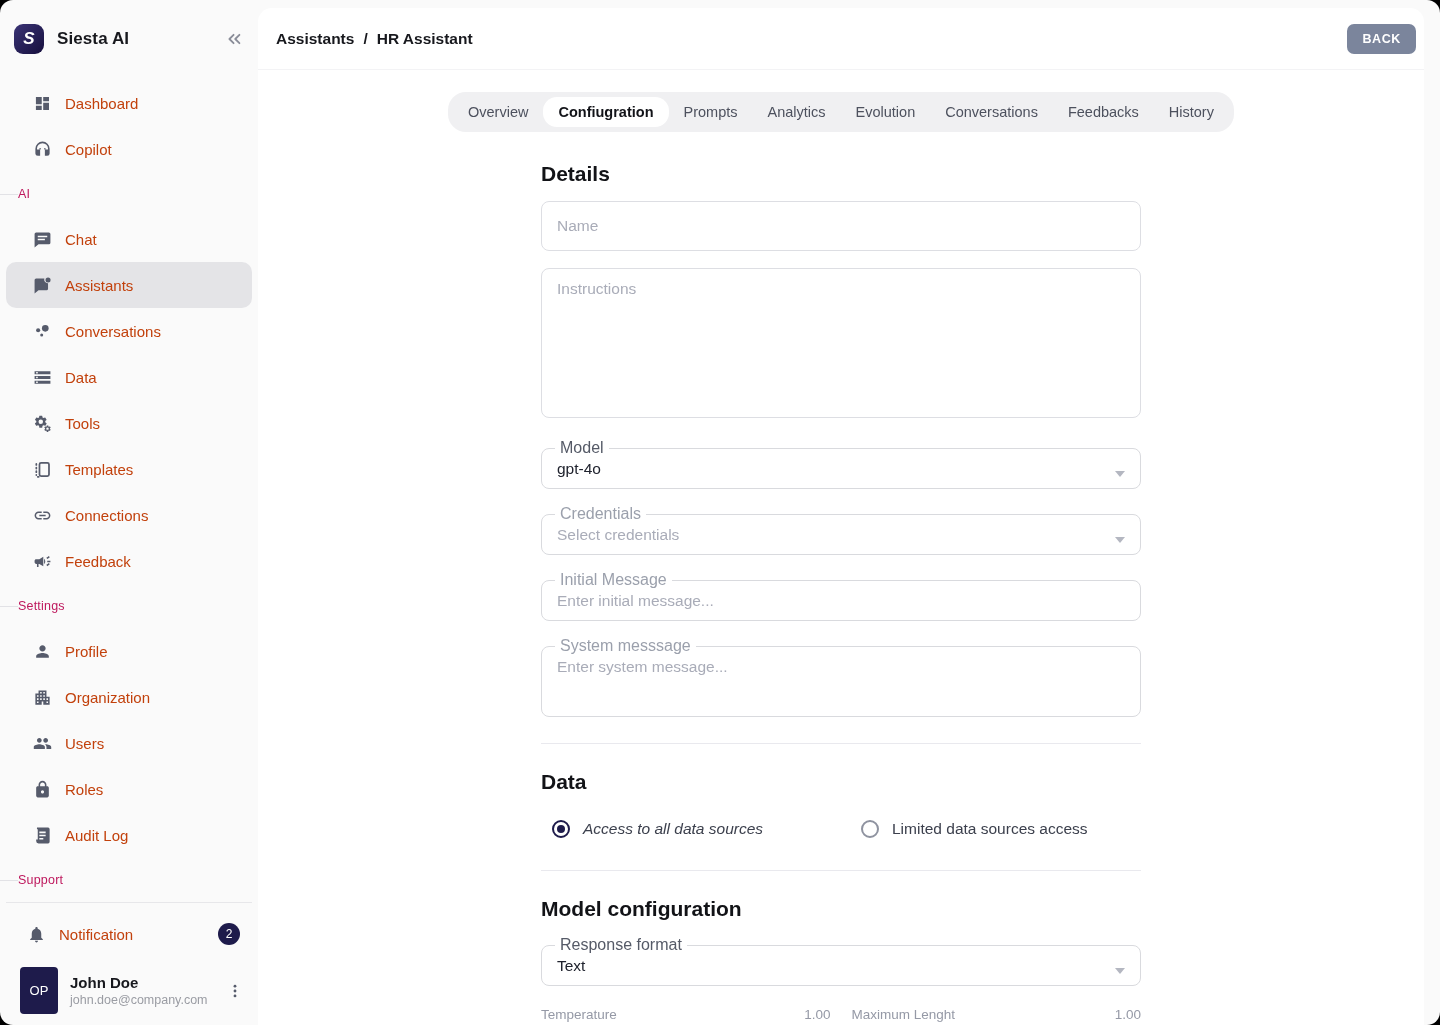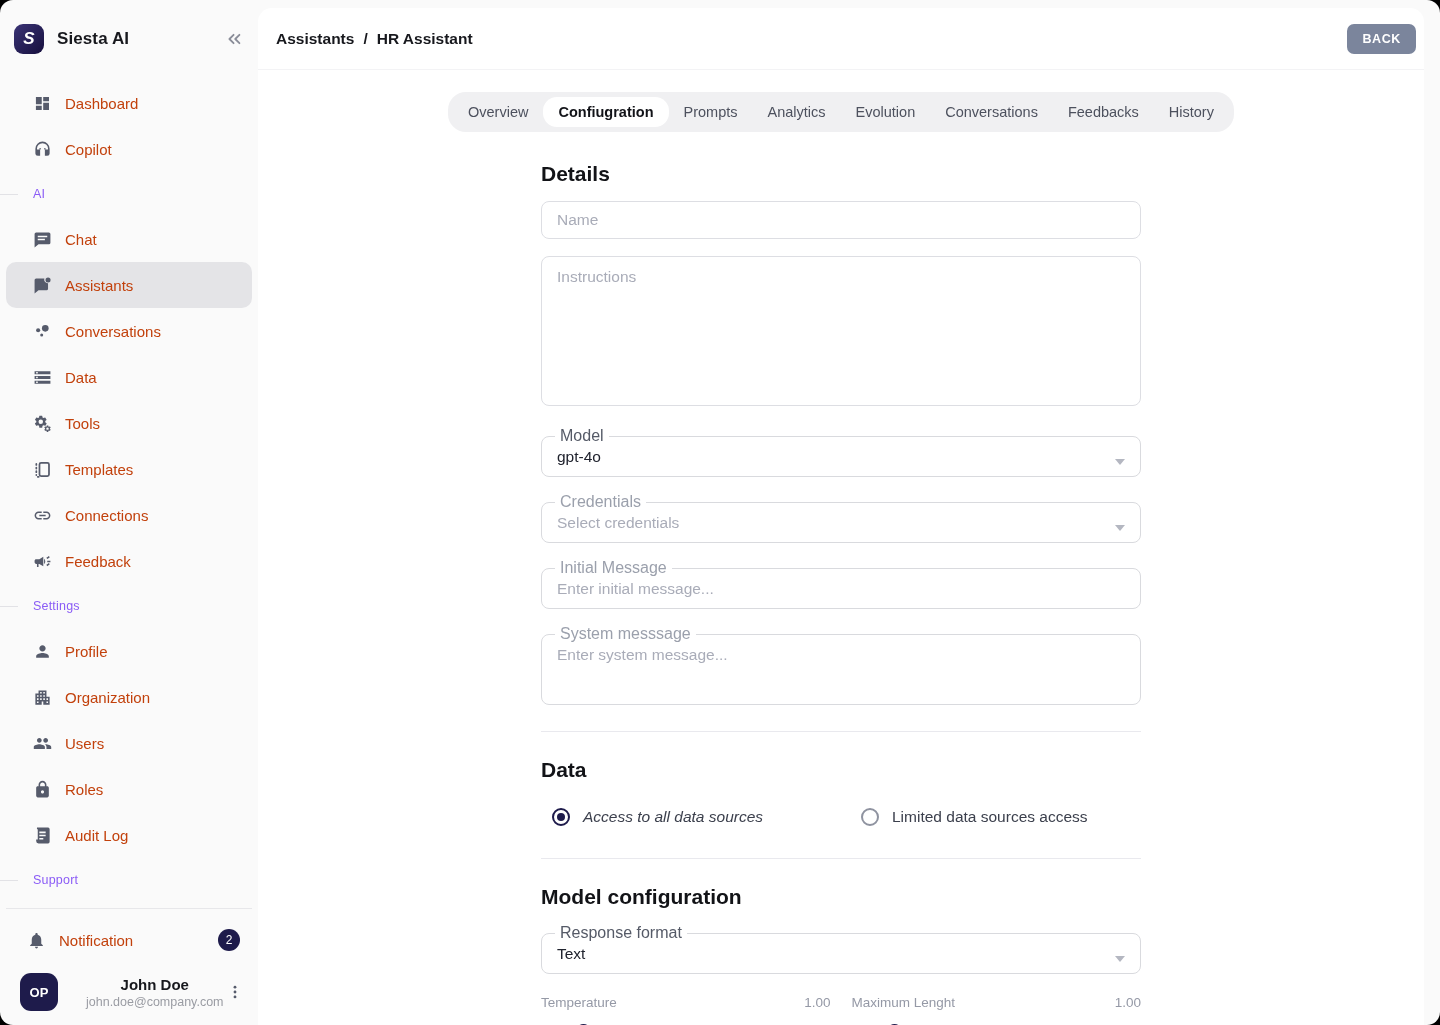--- a/index.html
+++ b/index.html
@@ -25,7 +25,7 @@
   .nav-item.active { background:#e4e4e7; }
   .group-row { height:44px; display:flex; align-items:center; }
   .group-line { width:18px; height:1px; background:#e2e2e6; }
-  .group-label { font-size:12.5px; color:#8b5cf6; margin-left:15px; letter-spacing:.2px; }
+  .group-label { font-size:12.5px; color:#be185d; margin-left:0; letter-spacing:.2px; }
 
   .sidebar-bottom { margin-top:auto; padding-bottom:10px; }
   .side-divider { height:1px; background:#e7e7ea; margin:0 6px 8px 6px; }

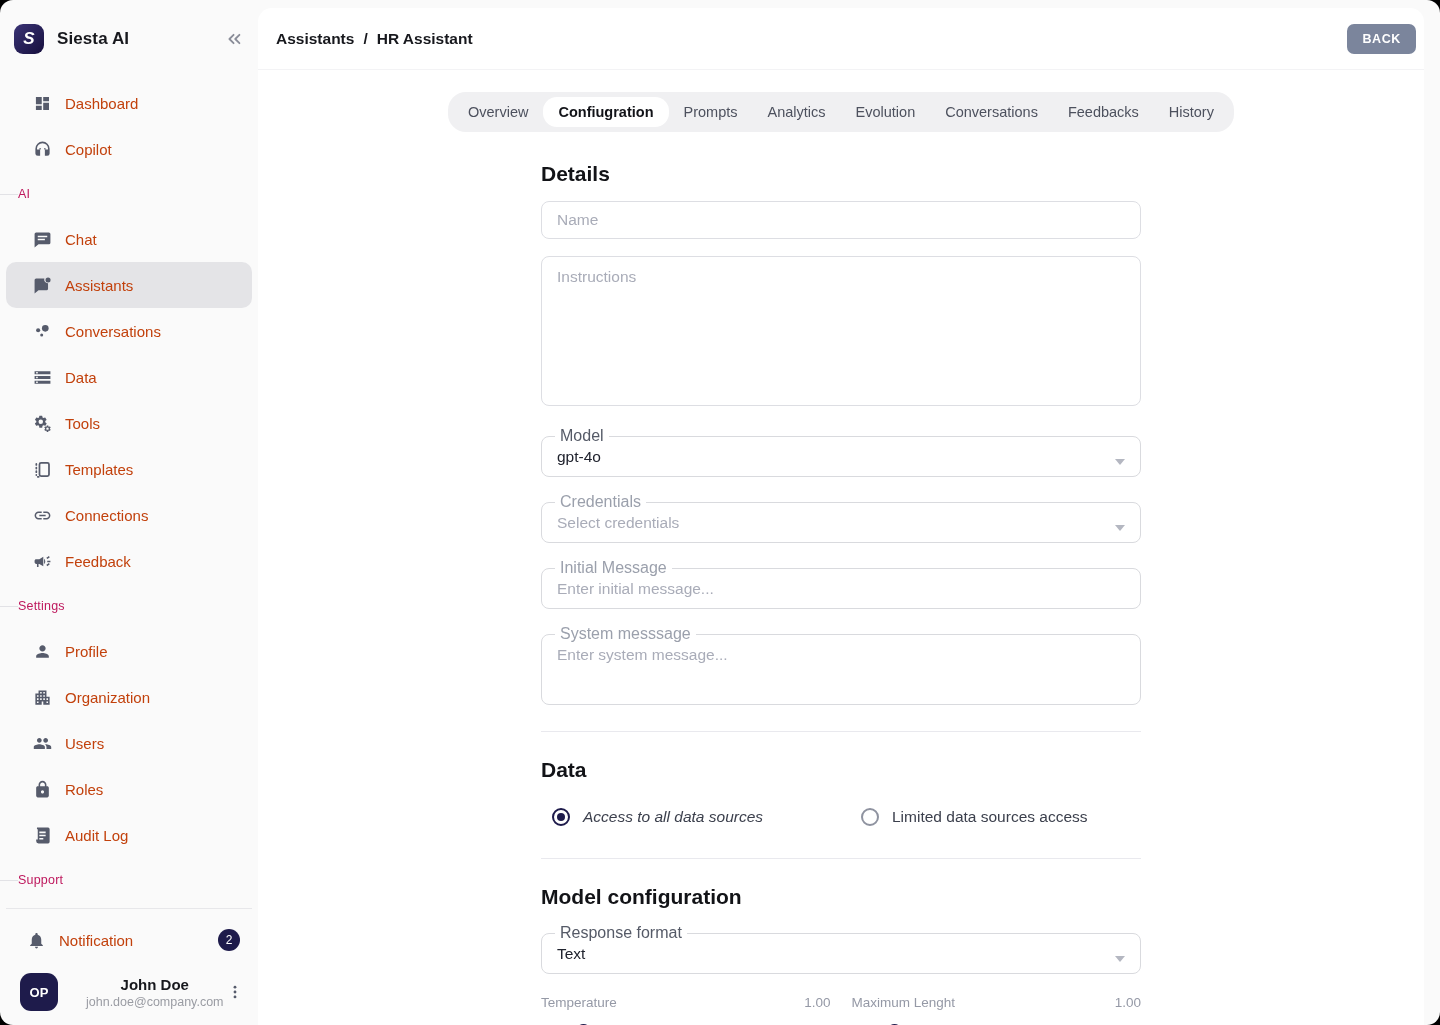--- a/index.html
+++ b/index.html
@@ -60,7 +60,7 @@
   .content { width:600px; margin:30px auto 0 auto; }
   .section-title { font-size:21px; font-weight:700; color:#121317; margin-bottom:15px; }
 
-  .tinput { width:100%; height:38px; border:1px solid #dddee3; border-radius:8px; background:#fff;
+  .tinput { width:100%; height:50px; border:1px solid #dddee3; border-radius:8px; background:#fff;
             padding:0 15px; font-family:inherit; font-size:15.5px; color:#20232e; margin-bottom:17px; }
   .tarea { width:100%; height:150px; border:1px solid #dddee3; border-radius:8px; background:#fff;
            padding:11px 15px; font-family:inherit; font-size:15.5px; color:#20232e; resize:none; margin-bottom:17px; }

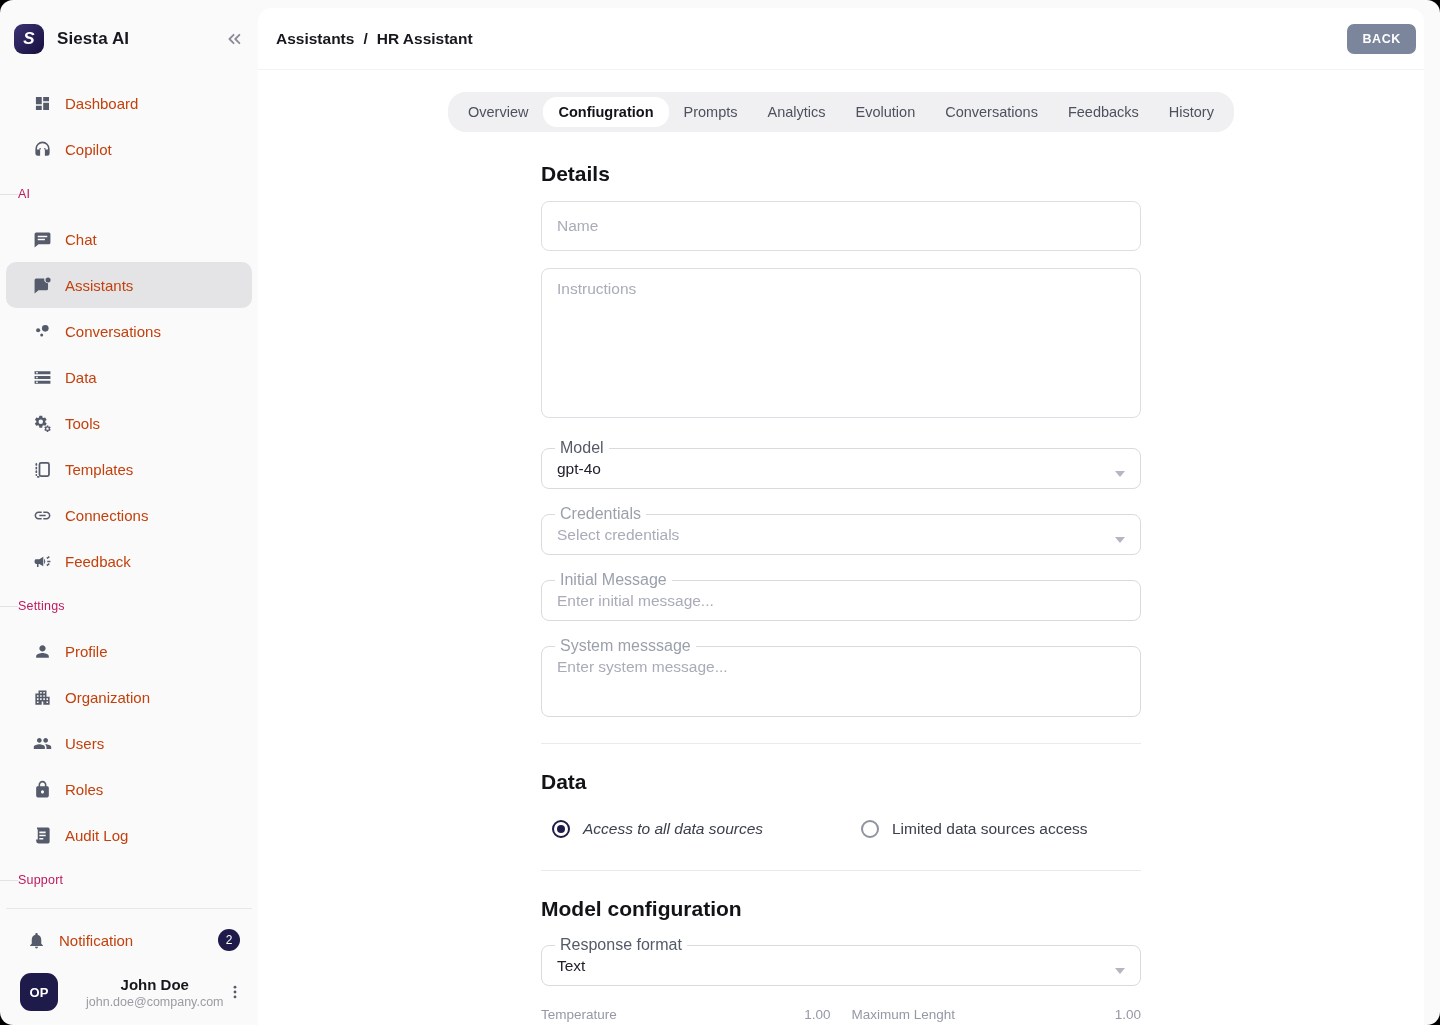--- a/index.html
+++ b/index.html
@@ -34,8 +34,8 @@
   .badge { margin-left:auto; background:#1e1b4b; color:#fff; min-width:22px; height:22px; border-radius:50%;
            display:flex; align-items:center; justify-content:center; font-size:12px; }
   .user-row { display:flex; align-items:center; padding:10px 14px 4px 20px; }
-  .avatar { width:38px; height:38px; border-radius:11px; background:#1e1b4b; color:#fff;
-            display:flex; align-items:center; justify-content:center; font-size:13px; font-weight:700; }
+  .avatar { width:38px; height:47px; border-radius:4px; background:#1e1b4b; color:#fff;
+            display:flex; align-items:center; justify-content:center; font-size:13px; font-weight:400; }
   .user-meta { margin-left:28px;text-align:center; }
   .user-name { font-size:15px; font-weight:700; color:#17181d; }
   .user-email { font-size:12.5px; color:#9a9ca3; margin-top:2px; }

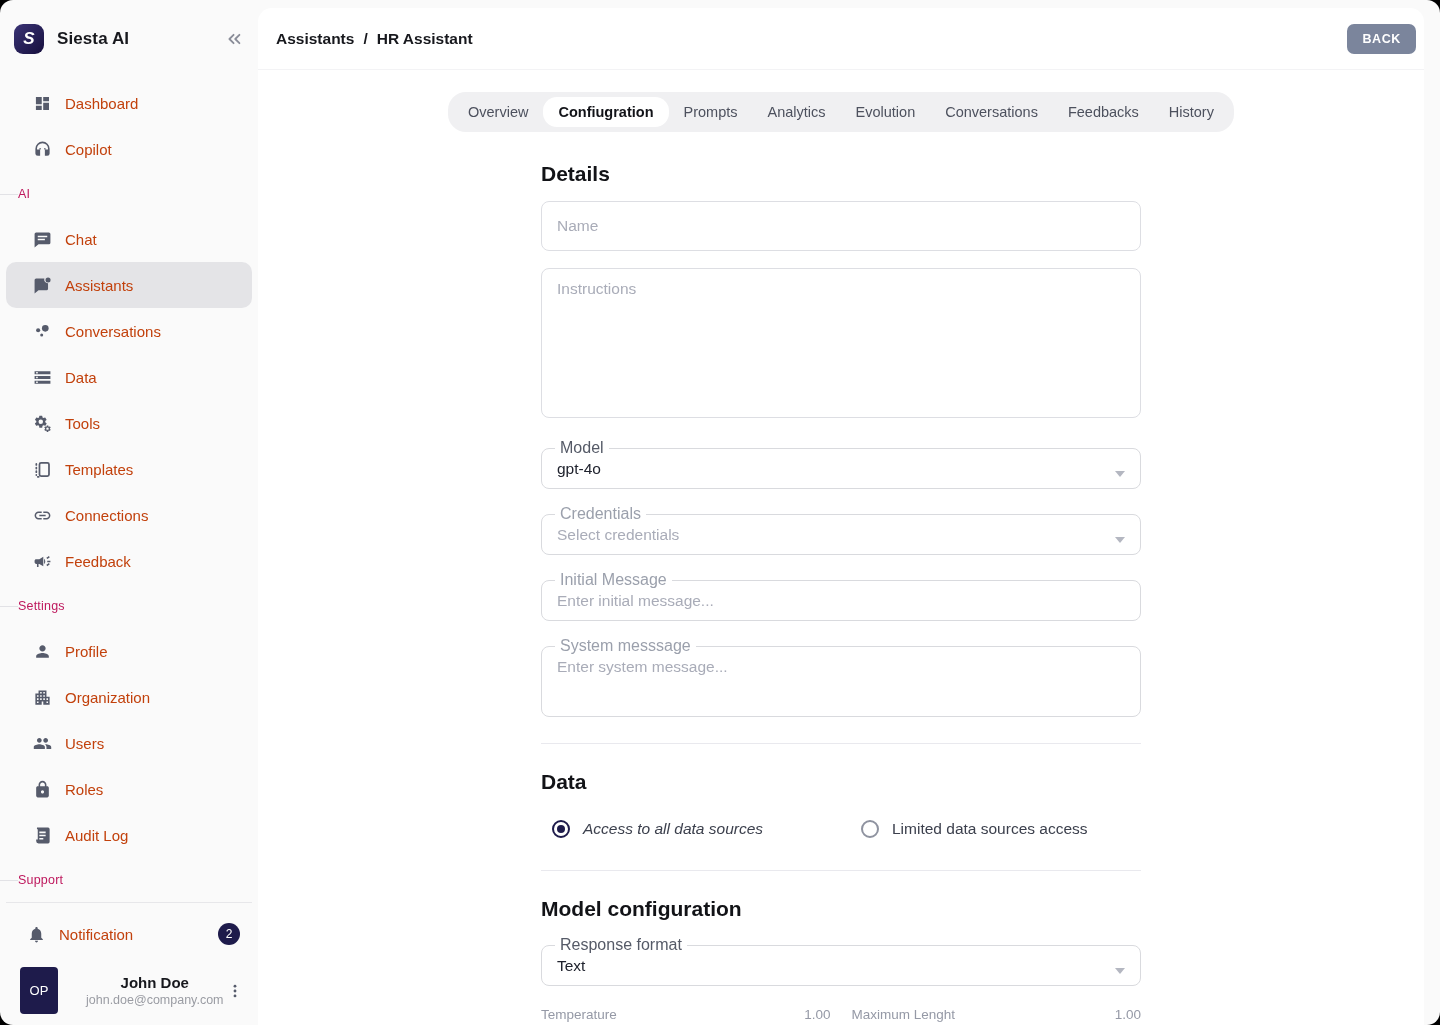--- a/index.html
+++ b/index.html
@@ -36,7 +36,7 @@
   .user-row { display:flex; align-items:center; padding:10px 14px 4px 20px; }
   .avatar { width:38px; height:47px; border-radius:4px; background:#1e1b4b; color:#fff;
             display:flex; align-items:center; justify-content:center; font-size:13px; font-weight:400; }
-  .user-meta { margin-left:28px;text-align:center; }
+  .user-meta { margin-left:12px; }
   .user-name { font-size:15px; font-weight:700; color:#17181d; }
   .user-email { font-size:12.5px; color:#9a9ca3; margin-top:2px; }
   .kebab { margin-left:auto; color:#565b6b; display:flex; cursor:pointer; }

